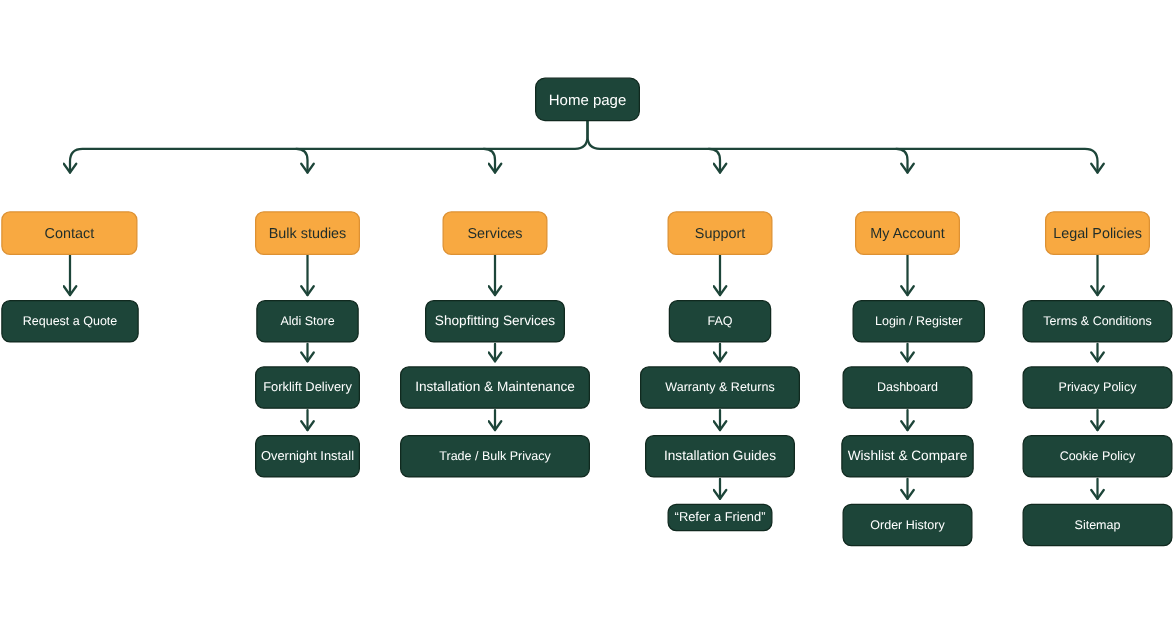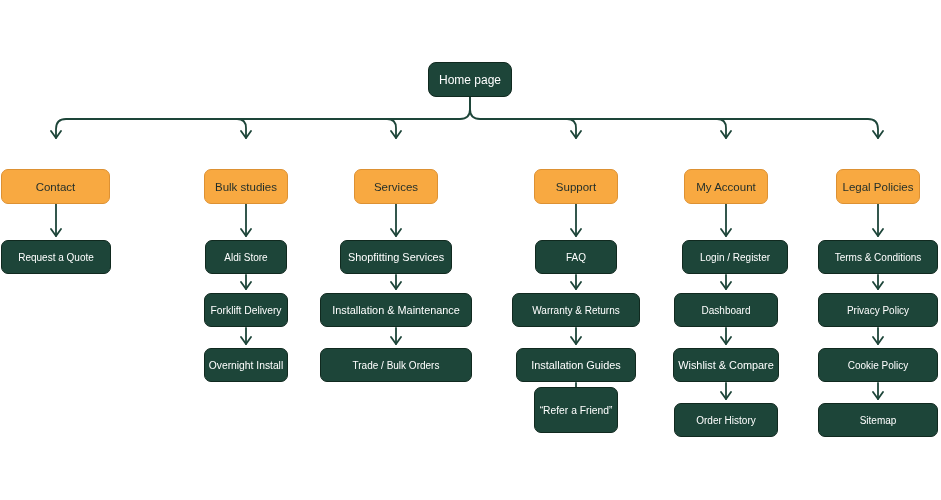--- a/index.html
+++ b/index.html
@@ -94,7 +94,7 @@
 
   <div class="node green fs-tight" style="left:340px;top:240px;width:112px;height:34px">Shopfitting Services</div>
   <div class="node green fs-tight" style="left:320px;top:293px;width:152px;height:34px">Installation &amp; Maintenance</div>
-  <div class="node green" style="left:320px;top:348px;width:152px;height:34px">Trade / Bulk Orders</div>
+  <div class="node green" style="left:320px;top:348px;width:152px;height:34px">Trade / Bulk Privacy</div>
 
   <div class="node green" style="left:535px;top:240px;width:82px;height:34px">FAQ</div>
   <div class="node green" style="left:512px;top:293px;width:128px;height:34px">Warranty &amp; Returns</div>

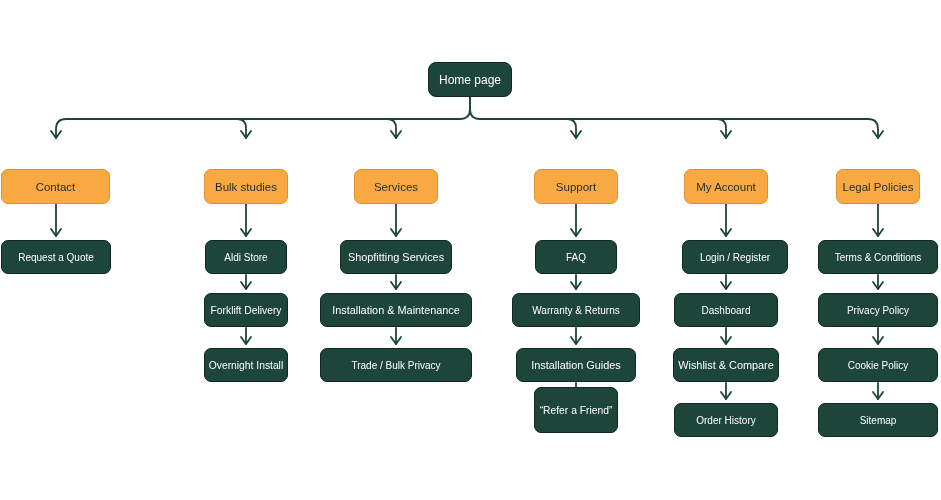--- a/index.html
+++ b/index.html
@@ -99,7 +99,7 @@
   <div class="node green" style="left:535px;top:240px;width:82px;height:34px">FAQ</div>
   <div class="node green" style="left:512px;top:293px;width:128px;height:34px">Warranty &amp; Returns</div>
   <div class="node green fs-tight" style="left:516px;top:348px;width:120px;height:34px">Installation Guides</div>
-  <div class="node green fs-small" style="left:534px;top:387px;width:84px;height:46px">“Refer a Friend”</div>
+  <div class="node green fs-small" style="left:534px;top:403px;width:84px;height:22px">“Refer a Friend”</div>
 
   <div class="node green" style="left:682px;top:240px;width:106px;height:34px">Login / Register</div>
   <div class="node green" style="left:674px;top:293px;width:104px;height:34px">Dashboard</div>

